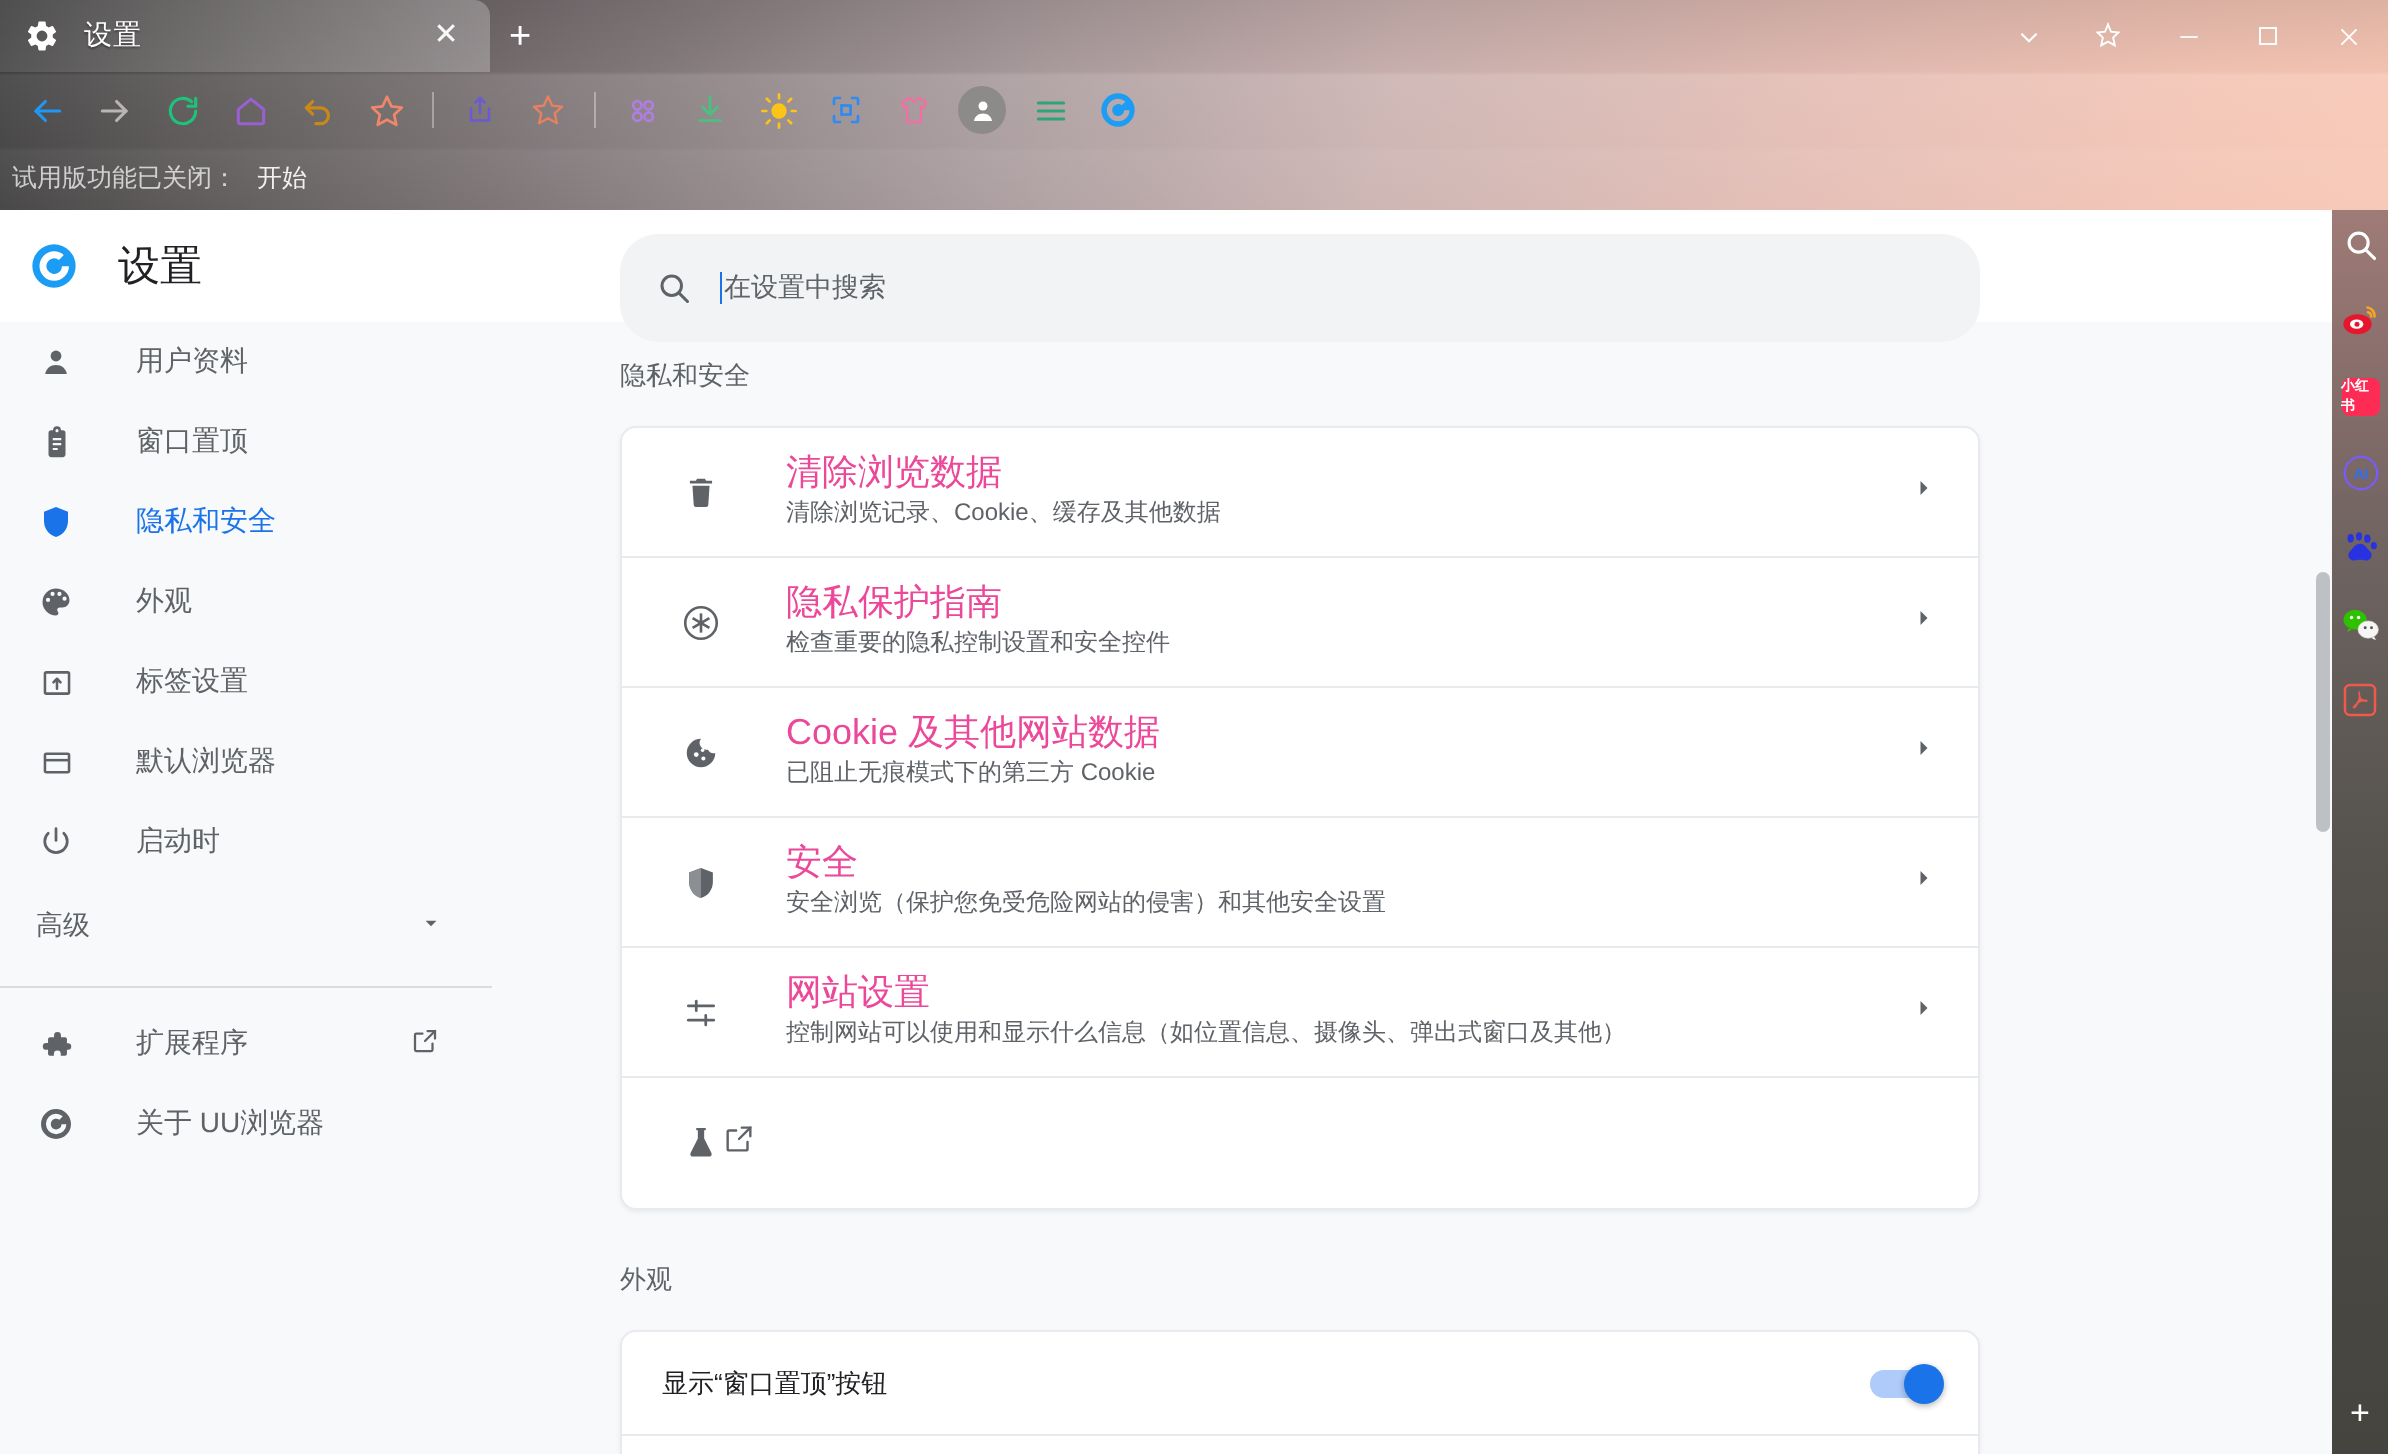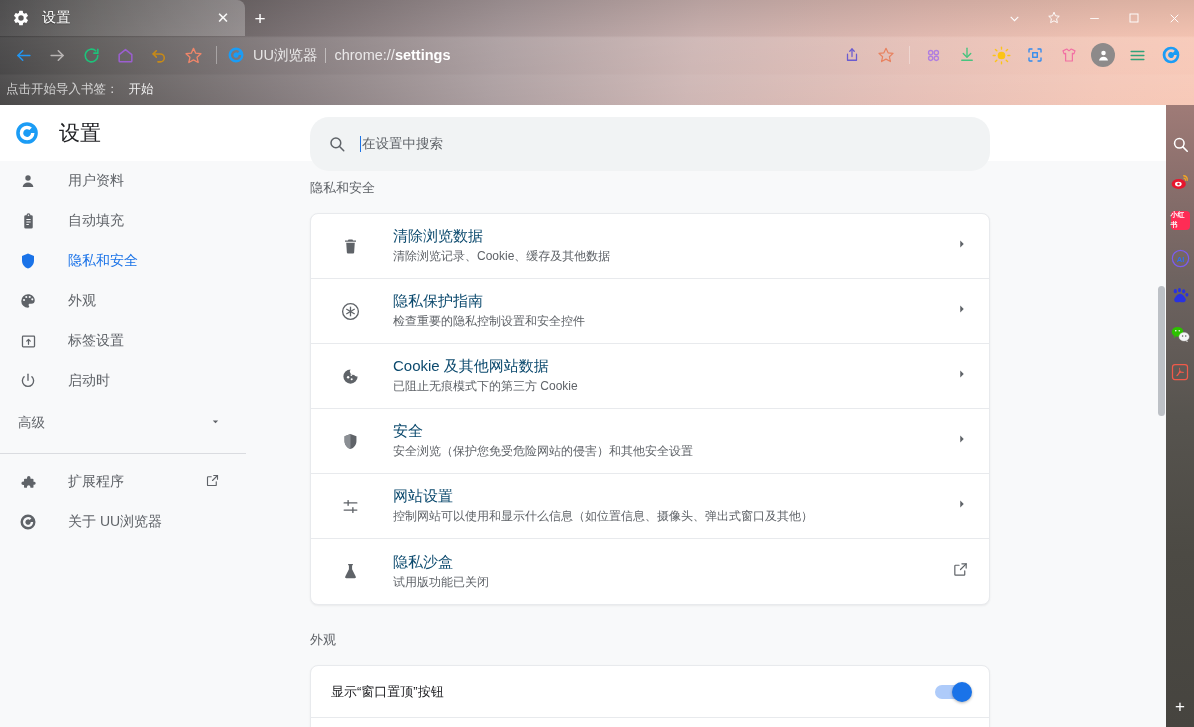--- a/index.html
+++ b/index.html
@@ -256,16 +256,6 @@
     </div>
     <div class="tb-sep"></div>
 
-    <div class="omnibox">
-      <span class="omni-logo">
-        <svg viewBox="0 0 24 24" width="18" height="18">
-            <path d="M12 2a10 10 0 1 0 10 10 10 10 0 0 0-10-10zm0 3.2a6.8 6.8 0 0 1 4.5 1.7l-2.2 2.3a3.6 3.6 0 1 0 1.4 2.9h3.2A6.8 6.8 0 1 1 12 5.2z" fill="#1b9cf5"></path>
-          </svg>
-      </span>
-      <span class="omni-brand">UU浏览器</span>
-      <span class="omni-div"></span>
-      <span class="omni-url"><span>chrome://</span><b>settings</b></span>
-    </div>
 
     <div class="tb-right">
       <div class="tb-icon">

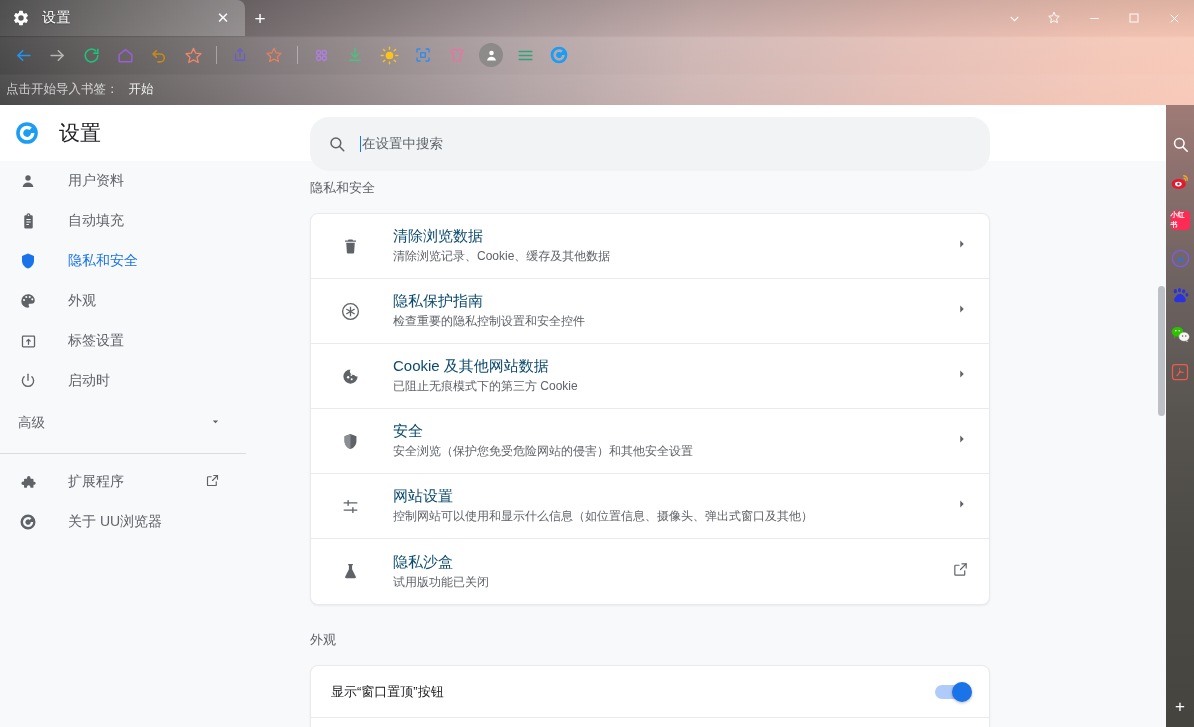--- a/index.html
+++ b/index.html
@@ -337,7 +337,7 @@
   </div>
 
   <div class="bookmarkbar">
-    <span class="bm-text">点击开始导入书签：</span>
+    <span class="bm-text">试用版功能已关闭：</span>
     <span class="bm-link">开始</span>
   </div>
 

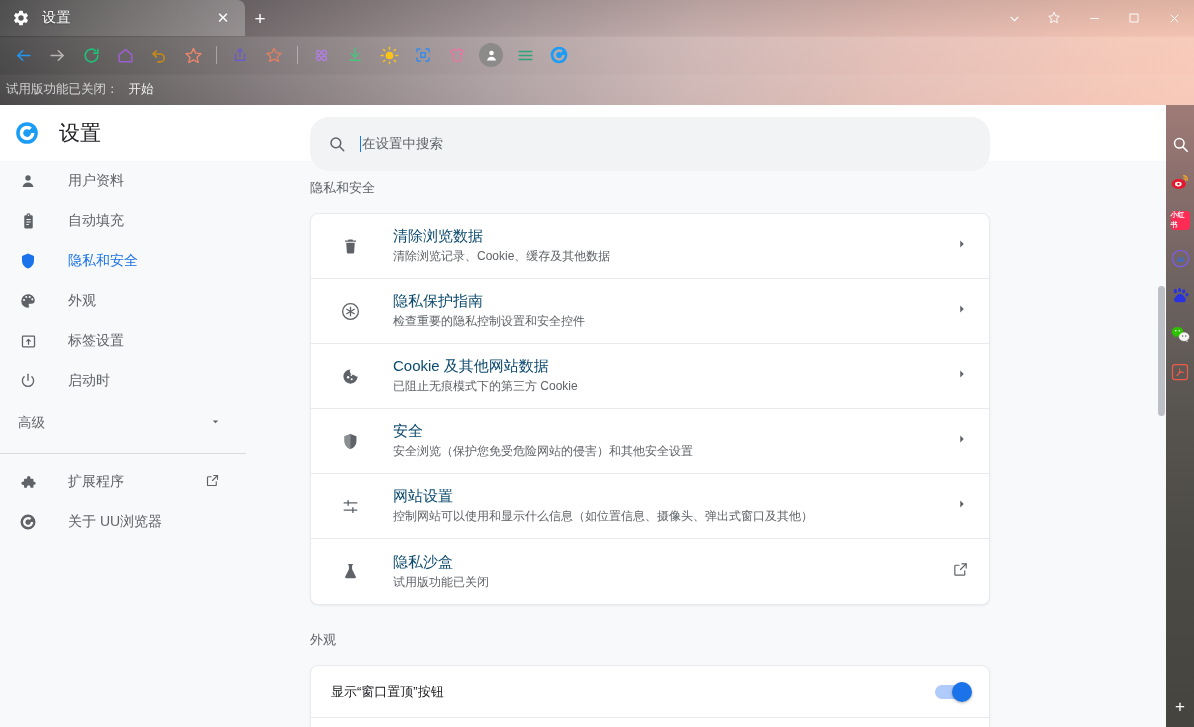--- a/index.html
+++ b/index.html
@@ -381,7 +381,7 @@
               <path d="M16 3h-1.2a2.8 2.8 0 0 0-5.6 0H8a2 2 0 0 0-2 2v15a2 2 0 0 0 2 2h8a2 2 0 0 0 2-2V5a2 2 0 0 0-2-2zm-4-.8a1.1 1.1 0 1 1-1.1 1.1A1.1 1.1 0 0 1 12 2.2zM15 10H9V8.5h6zm0 3.5H9V12h6zm-2.5 3.5H9v-1.5h3.5z"></path>
             </svg>
         </span>
-        <span class="ni-label">自动填充</span>
+        <span class="ni-label">窗口置顶</span>
       </div>
 
       <div class="nav-item active">

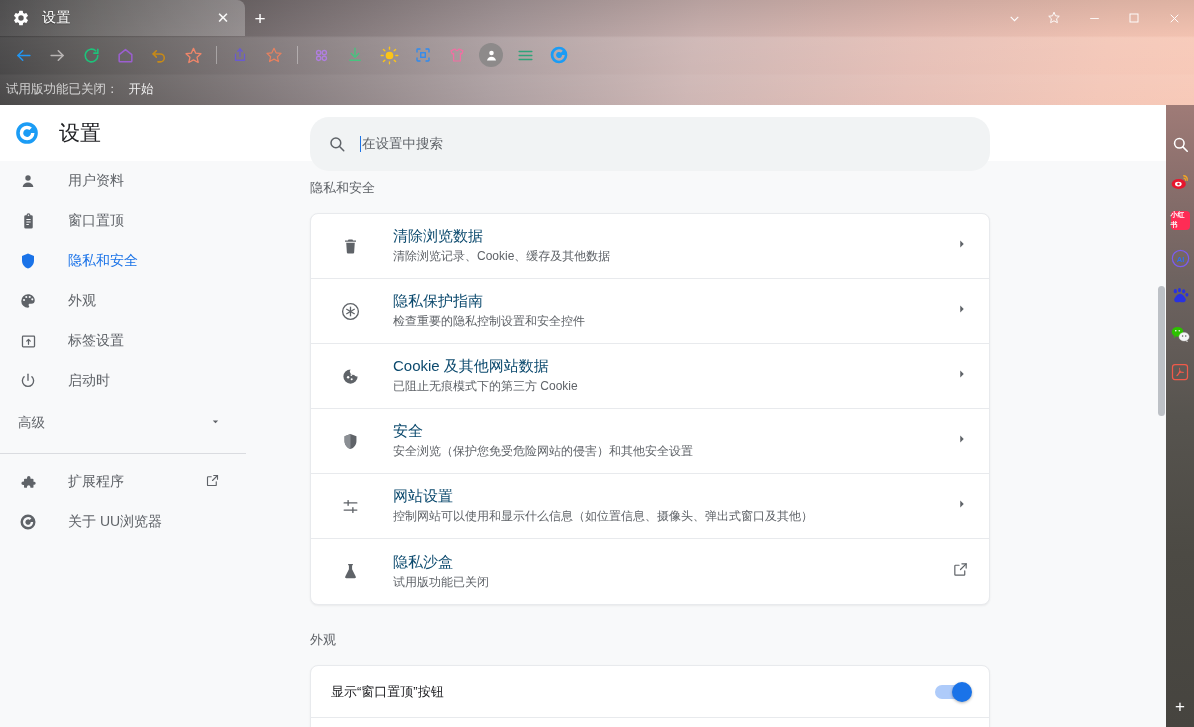--- a/index.html
+++ b/index.html
@@ -136,7 +136,7 @@
   .row:last-child { border-bottom: none; }
   .row .r-icon { width: 22px; height: 22px; flex: 0 0 auto; color: #5f6368; display:flex; align-items:center; justify-content:center;}
   .row .r-text { margin-left: 32px; flex: 1 1 auto; }
-  .row .r-title { font-size: 15px; color: #0c4a6e; line-height: 20px; }
+  .row .r-title { font-size: 18px; color: #ec4899; line-height: 20px; }
   .row .r-sub { font-size: 12px; color: #5f6368; line-height: 19px; margin-top: 1px; }
   .row .r-arrow { color: #5f6368; flex: 0 0 auto; }
   .toggle {

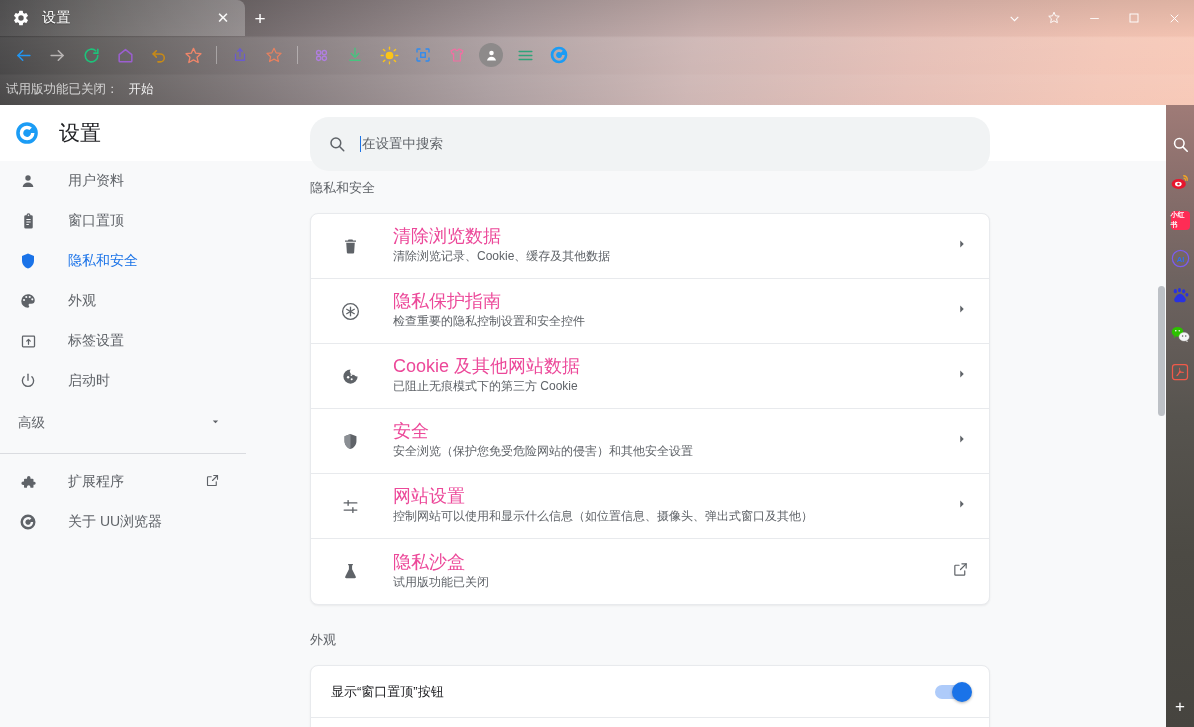--- a/index.html
+++ b/index.html
@@ -162,7 +162,7 @@
   .rpanel {
     position: absolute; right: 0; top: 105px; width: 28px; height: 622px;
     background: linear-gradient(180deg, #9f7b77 0%, #8a6f6c 12%, #6e6360 28%, #57544f 50%, #4c4a44 72%, #46443f 100%);
-    display: flex; flex-direction: column; align-items: center; padding-top: 28px; gap: 16px;
+    display: flex; flex-direction: column; align-items: center; padding-top: 6px; gap: 16px;
   }
   .rp-icon { width: 22px; height: 22px; display: flex; align-items: center; justify-content: center; cursor: pointer; flex: 0 0 auto; }
   .rp-plus { position: absolute; bottom: 8px; left: 0; width: 28px; height: 24px; display:flex; align-items:center; justify-content:center; color: #fff; font-size: 17px; cursor: pointer; }

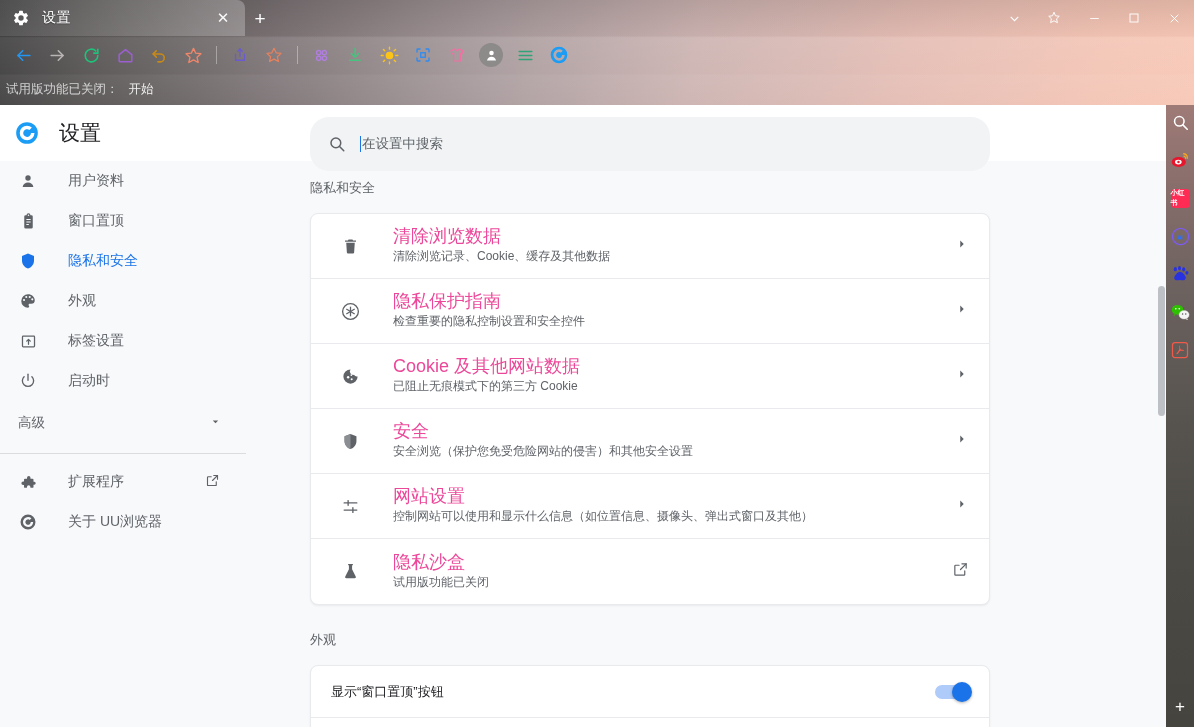--- a/index.html
+++ b/index.html
@@ -413,6 +413,15 @@
       </div>
 
 
+      <div class="nav-item">
+        <span class="ni-icon">
+          <svg viewBox="0 0 24 24" width="17" height="17" fill="none" stroke="#5f6368" stroke-width="1.8">
+              <rect x="3.5" y="5.5" width="17" height="13" rx="1"></rect>
+              <line x1="3.5" y1="10" x2="20.5" y2="10"></line>
+            </svg>
+        </span>
+        <span class="ni-label">默认浏览器</span>
+      </div>
 
       <div class="nav-item">
         <span class="ni-icon">

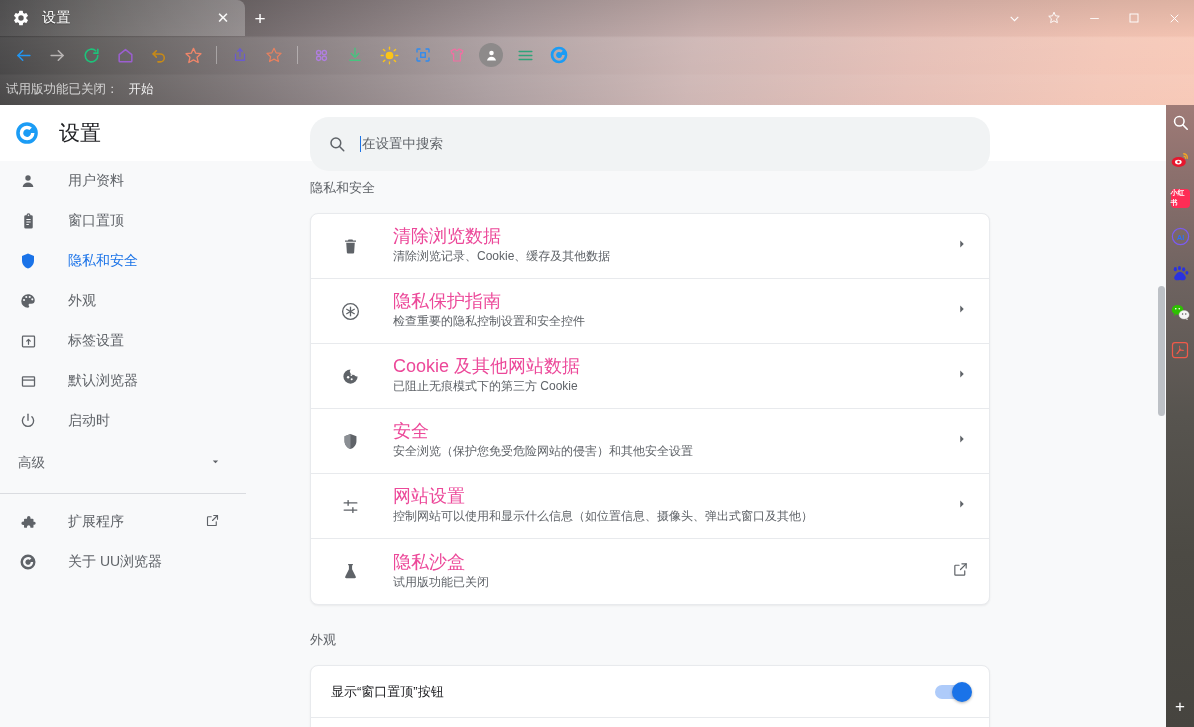--- a/index.html
+++ b/index.html
@@ -577,10 +577,6 @@
                 <path d="M9 2.5h6V4h-1v5.2l4.6 9.1a1.6 1.6 0 0 1-1.4 2.3H6.8a1.6 1.6 0 0 1-1.4-2.3L10 9.2V4H9z"></path>
               </svg>
           </span>
-          <span class="r-text">
-            <span class="r-title">隐私沙盒</span><br>
-            <span class="r-sub">试用版功能已关闭</span>
-          </span>
           <span class="r-arrow">
             <svg viewBox="0 0 24 24" width="17" height="17" fill="none" stroke="#5f6368" stroke-width="1.7" stroke-linecap="round">
                 <path d="M14 4h6v6"></path>

